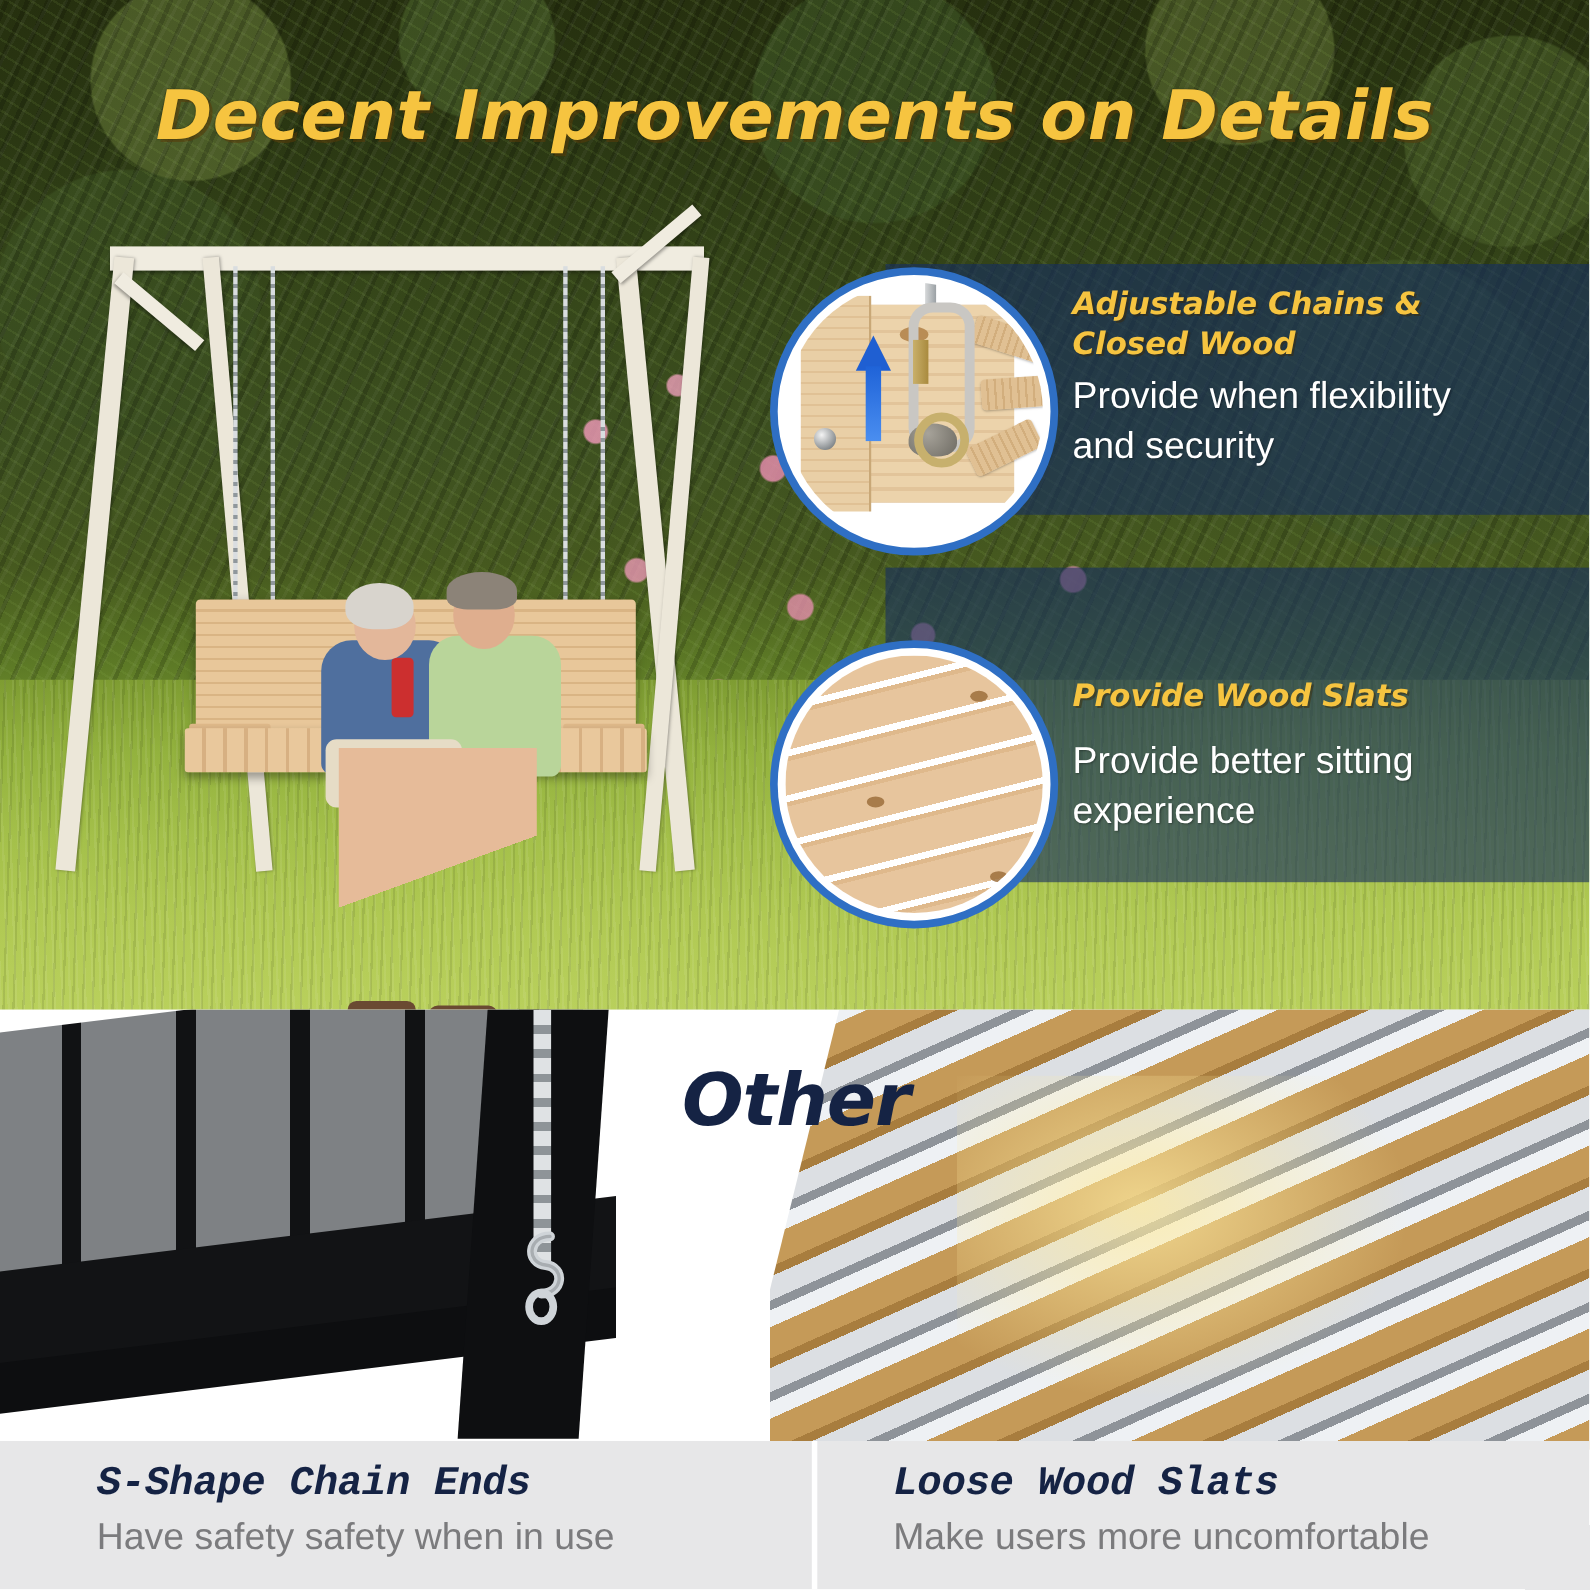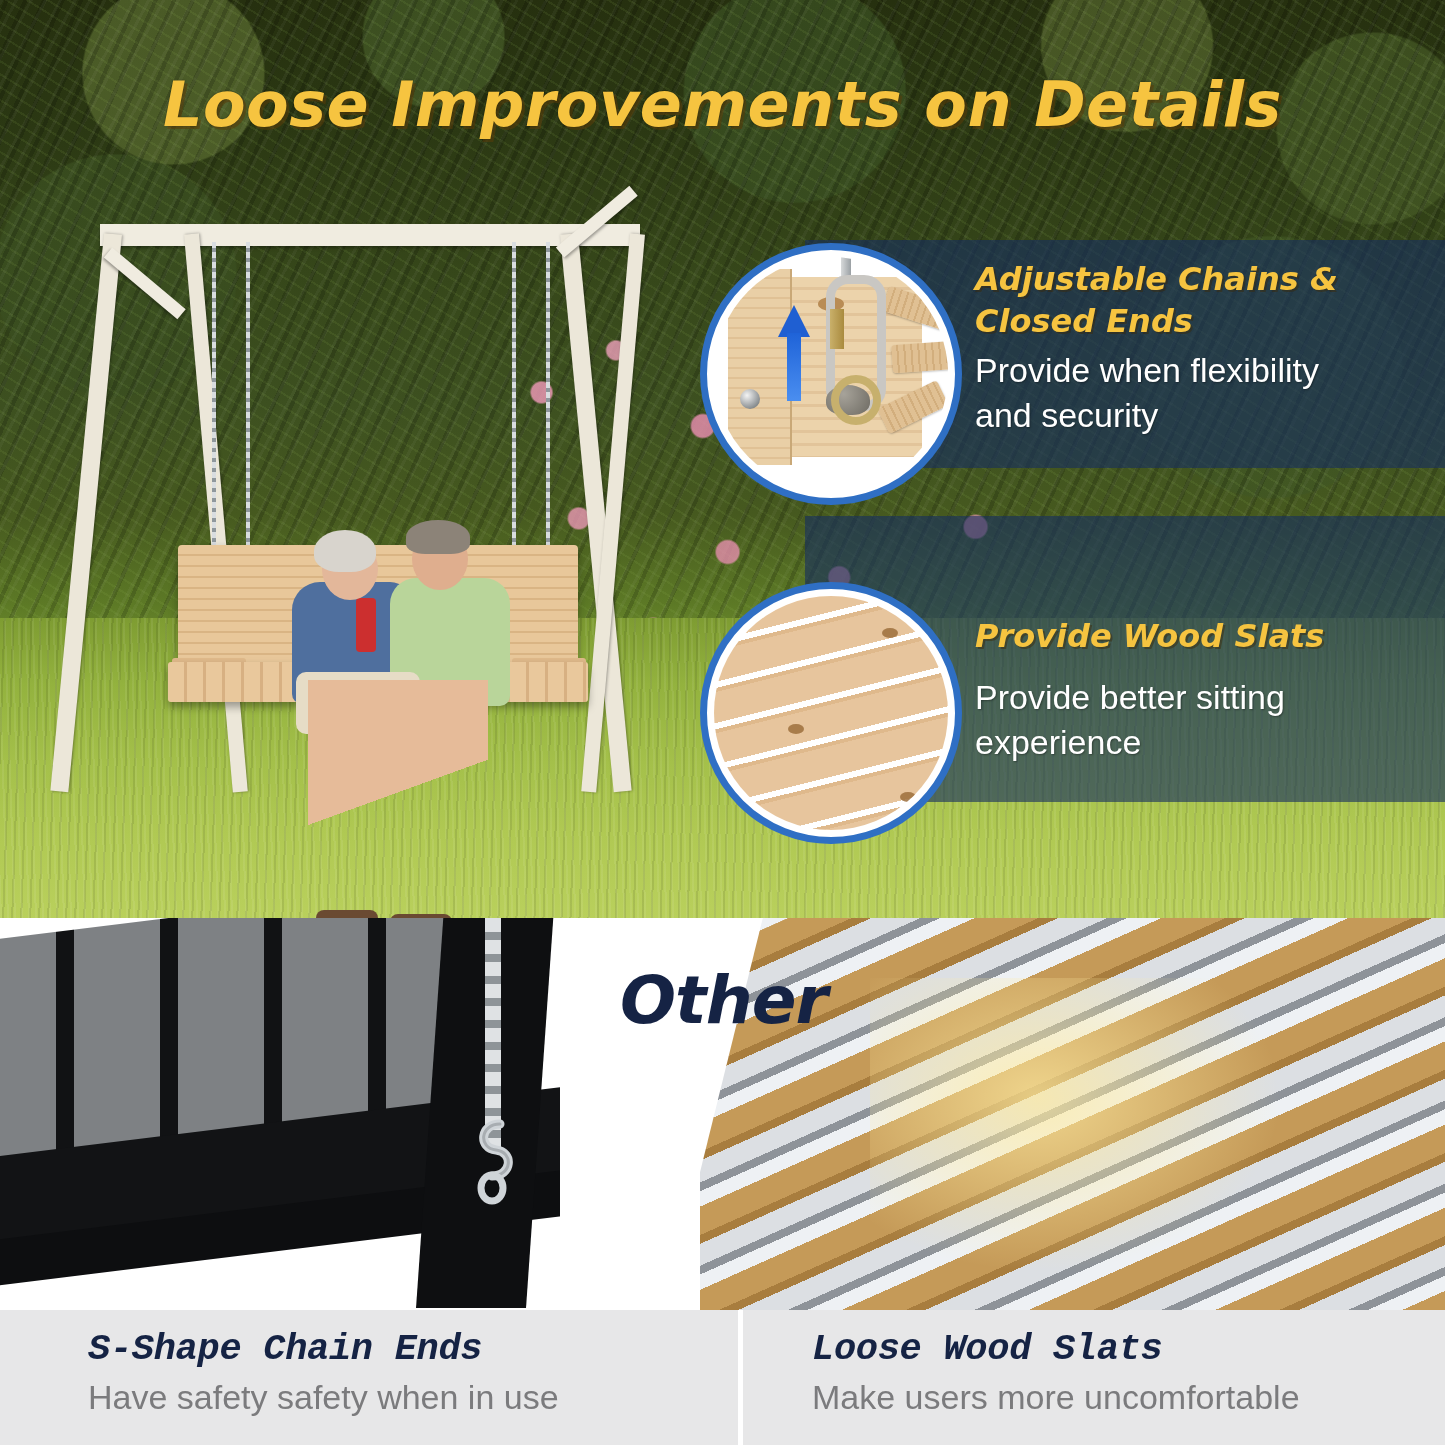--- a/index.html
+++ b/index.html
@@ -290,7 +290,7 @@
       </div>
     </div>
 
-    <div class="title">Loose Improvements on Details</div>
+    <div class="title">Decent Improvements on Details</div>
 
     <div class="panel panel-1"></div>
     <div class="panel panel-2"></div>

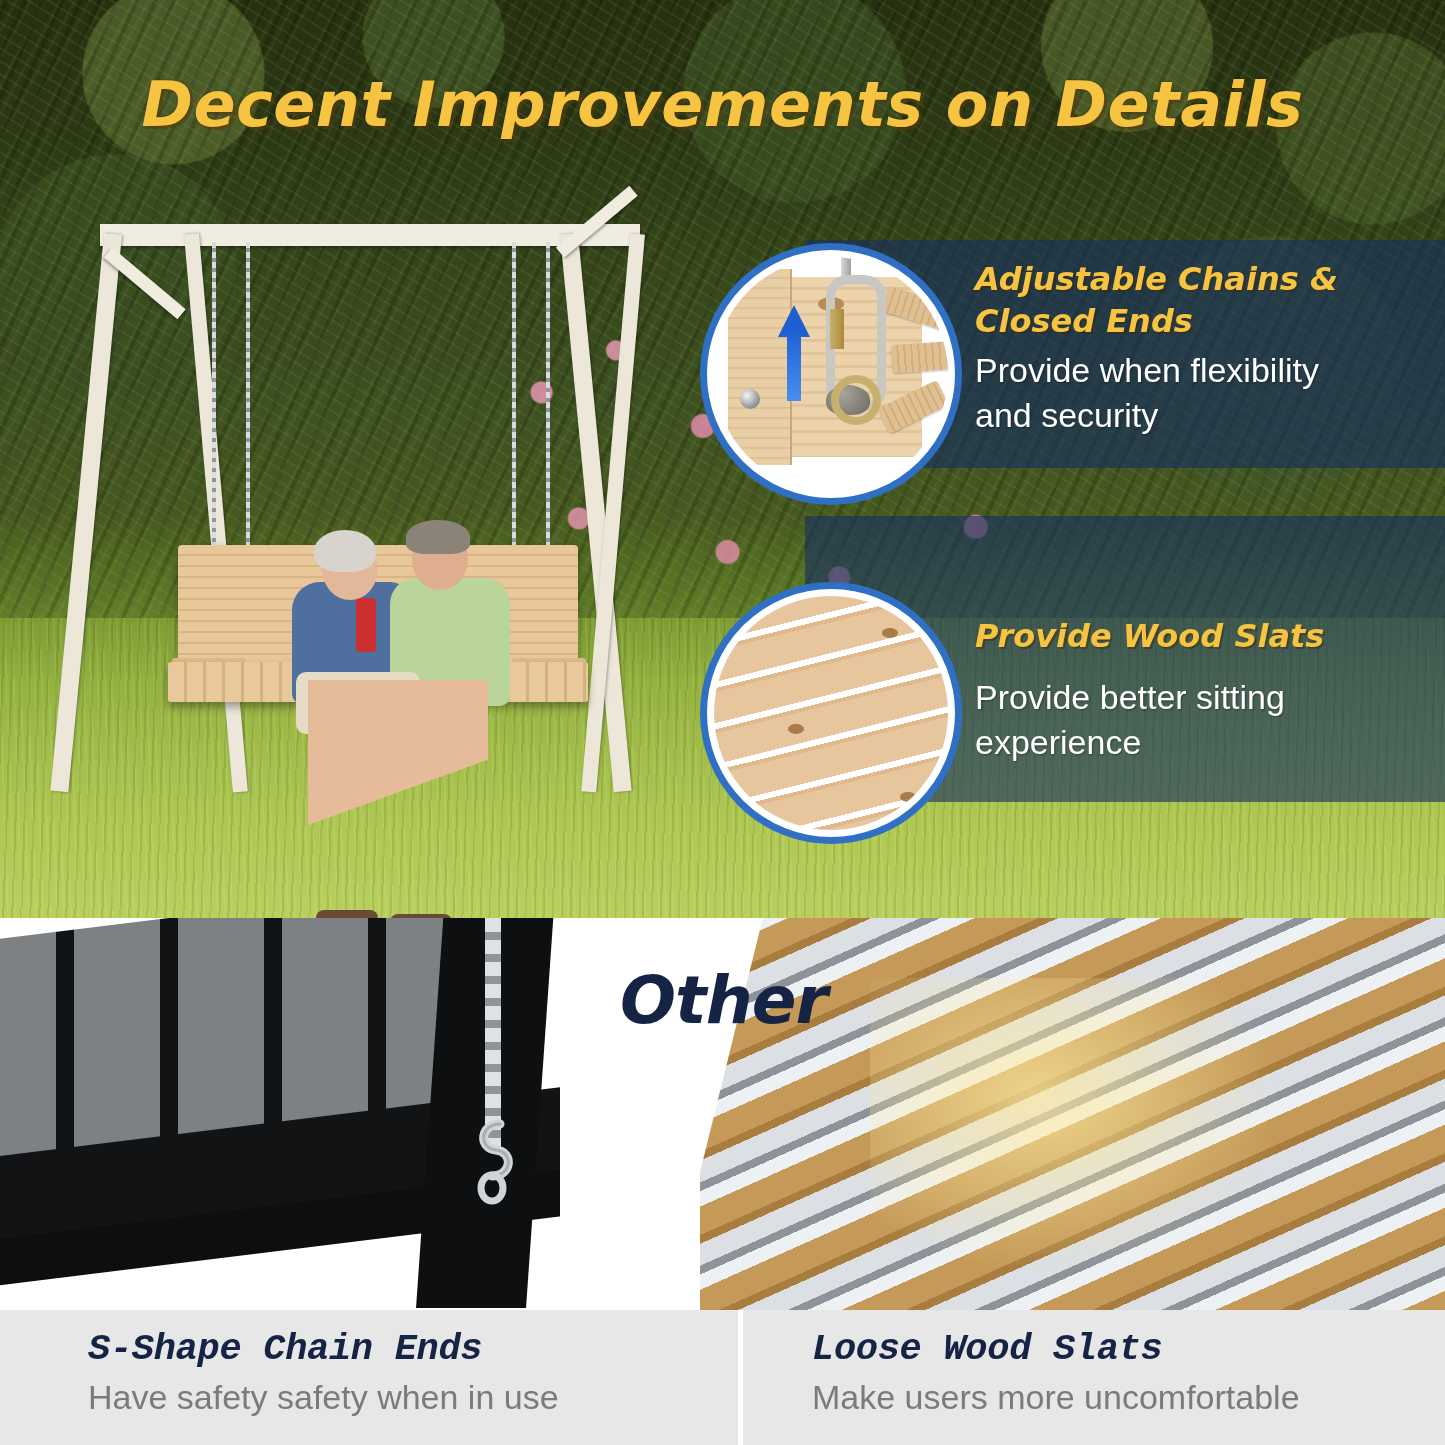--- a/index.html
+++ b/index.html
@@ -123,7 +123,7 @@
   .callout-title{
     color:#f6c440;
     font-weight:bold;font-style:italic;
-    font-size:32px;line-height:1.32;
+    font-size:28px;line-height:1.32;
     text-shadow:2px 2px 0 rgba(60,40,5,.45);
     font-family:"DejaVu Sans","Liberation Sans",sans-serif;
     margin:0;

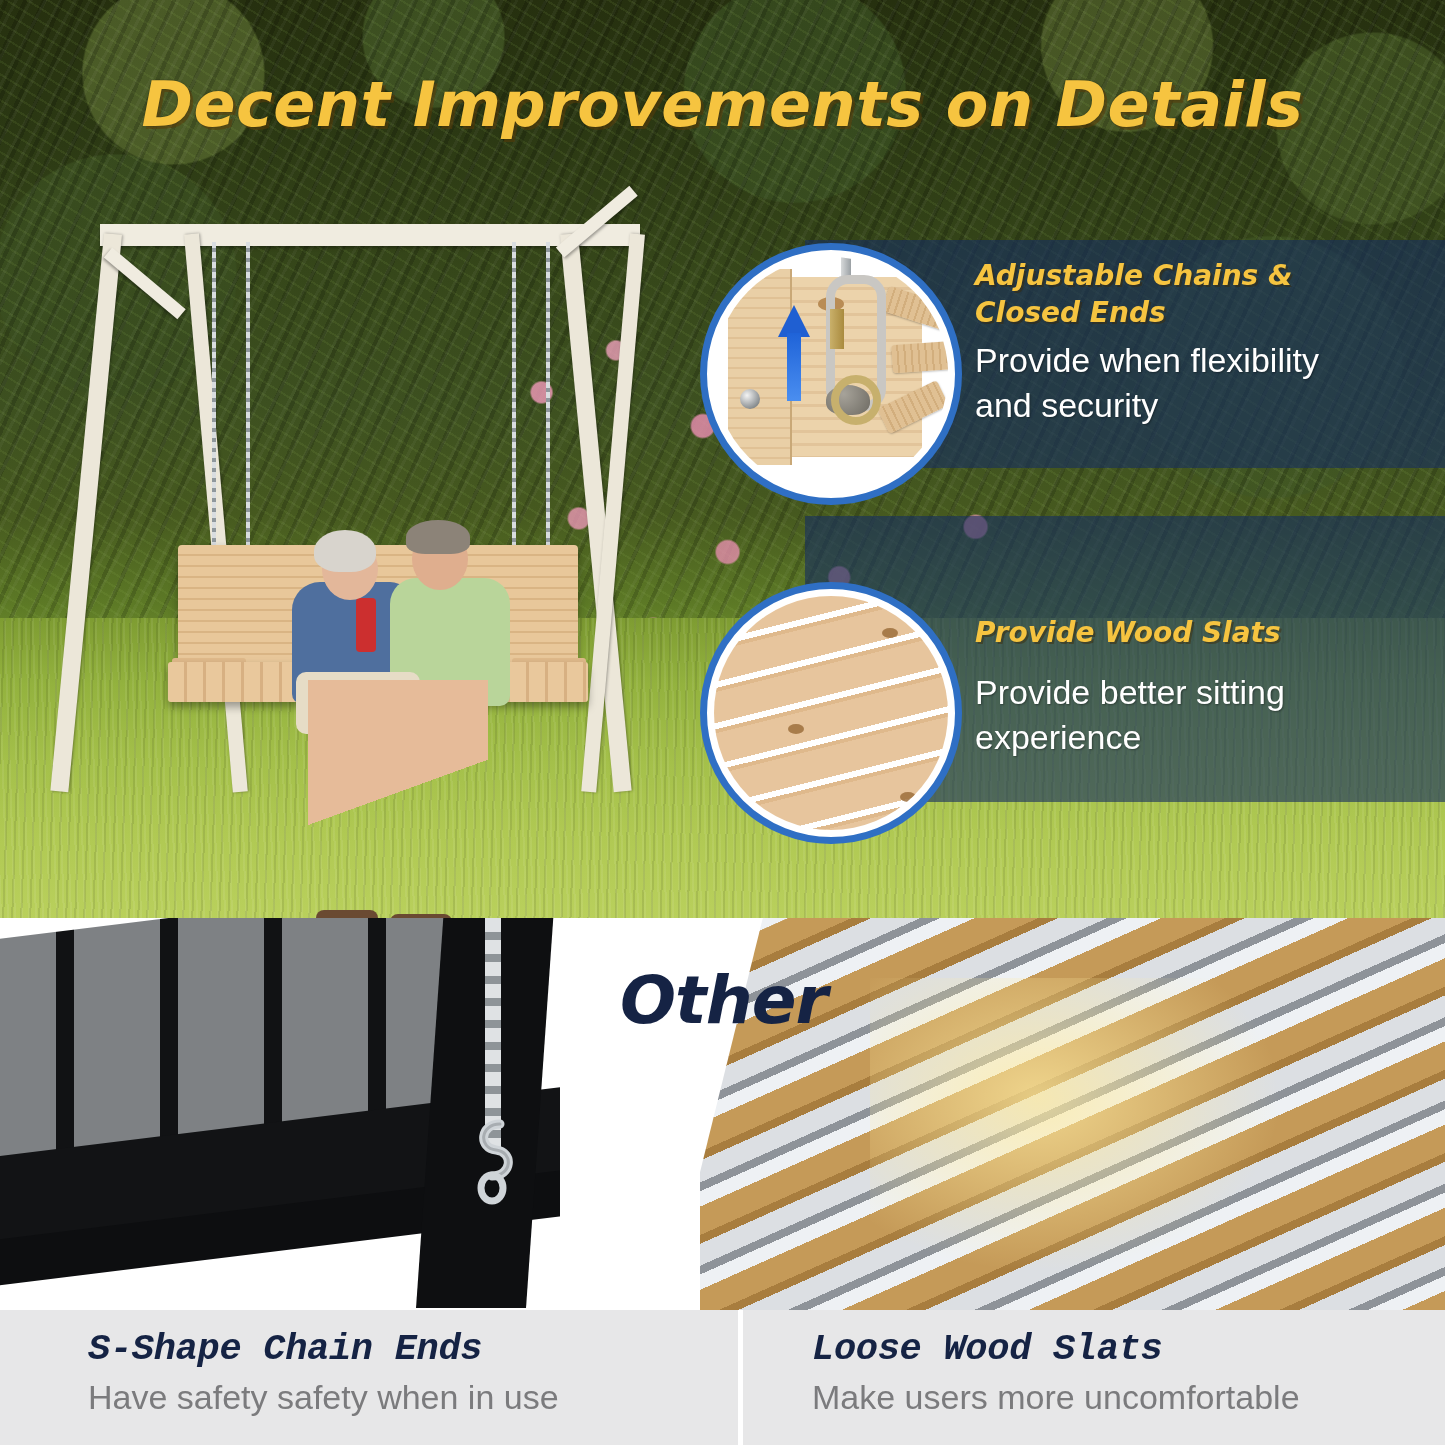--- a/index.html
+++ b/index.html
@@ -330,7 +330,7 @@
 
     <div class="callout c1">
       <p class="callout-title">Adjustable Chains &amp;</p>
-      <p class="callout-title">Closed Ends</p>
+      <p class="callout-title">Closed Wood</p>
       <p class="callout-desc">Provide when flexibility</p>
       <p class="callout-desc" style="margin-top:0">and security</p>
     </div>

